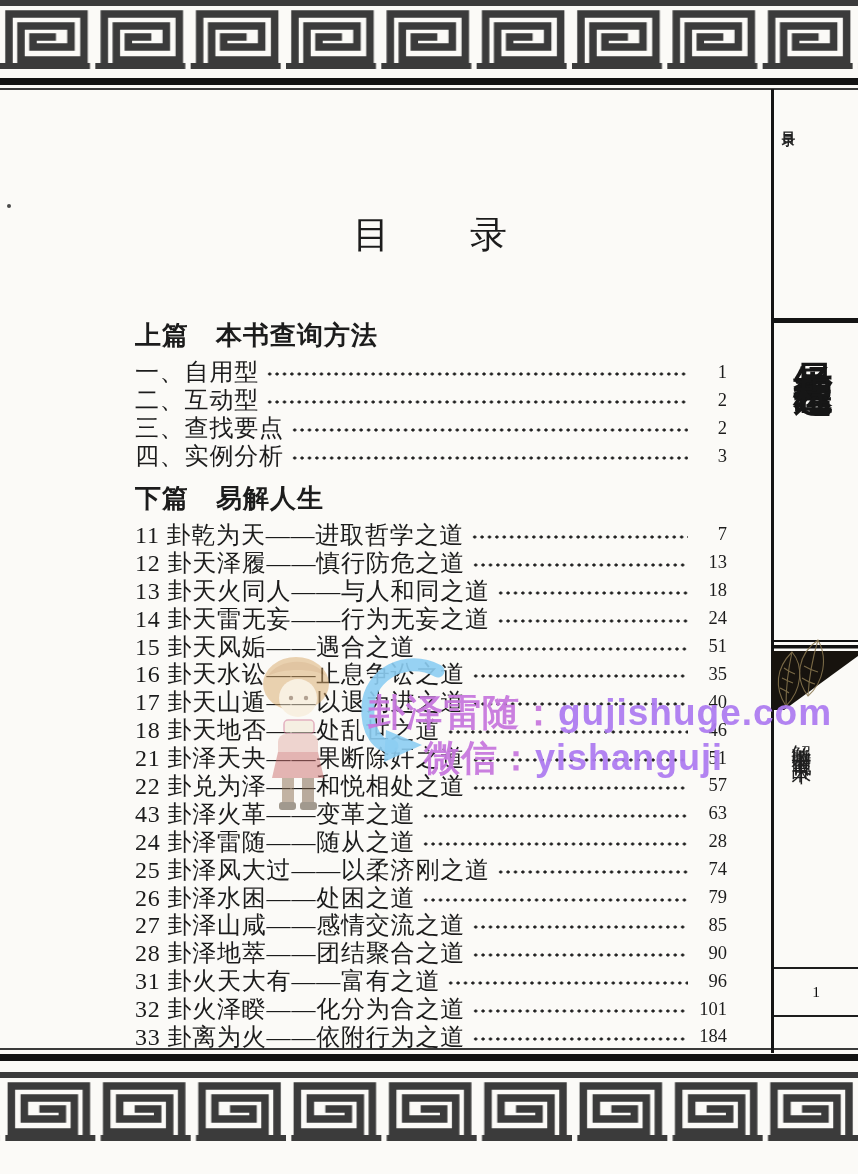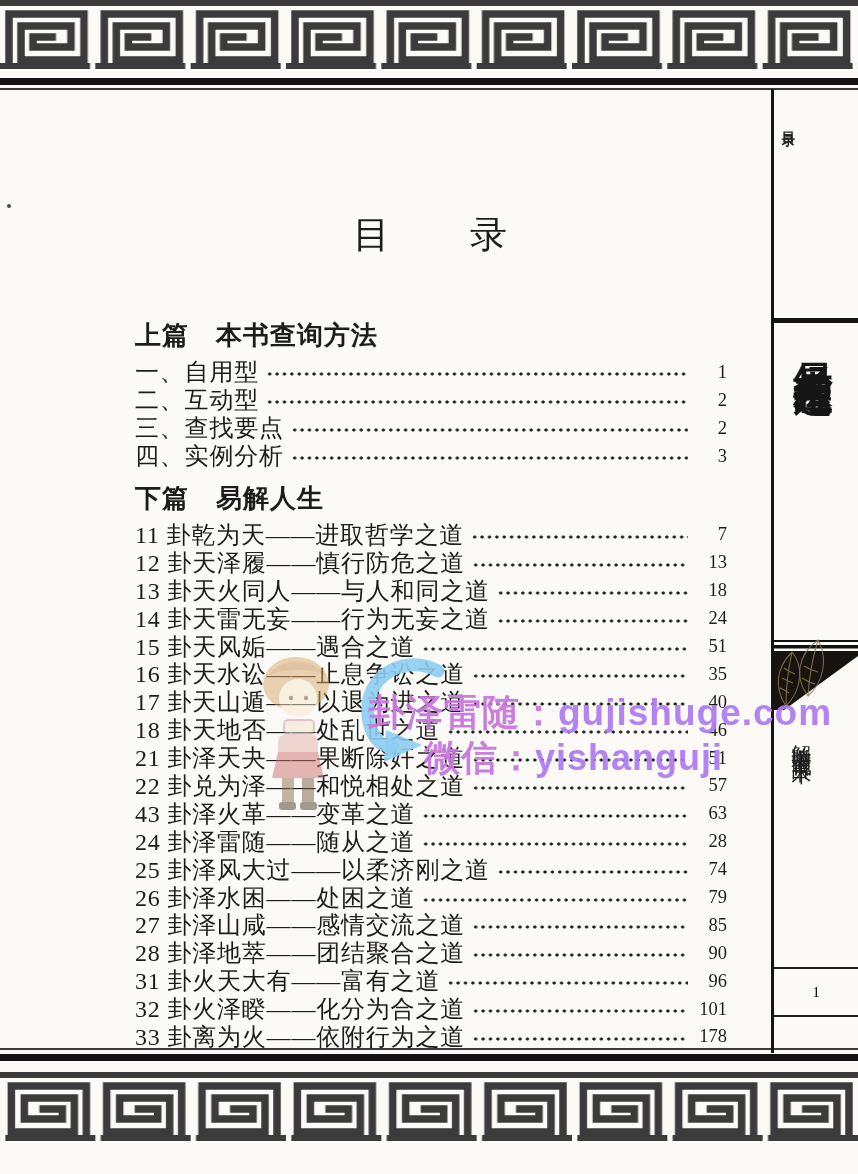--- a/index.html
+++ b/index.html
@@ -248,7 +248,7 @@
     <div class="toc-row">
       <span class="lbl">33 卦离为火——依附行为之道</span>
       <span class="leader"></span>
-      <span class="pg">178</span>
+      <span class="pg">184</span>
     </div>
   </div>
 

